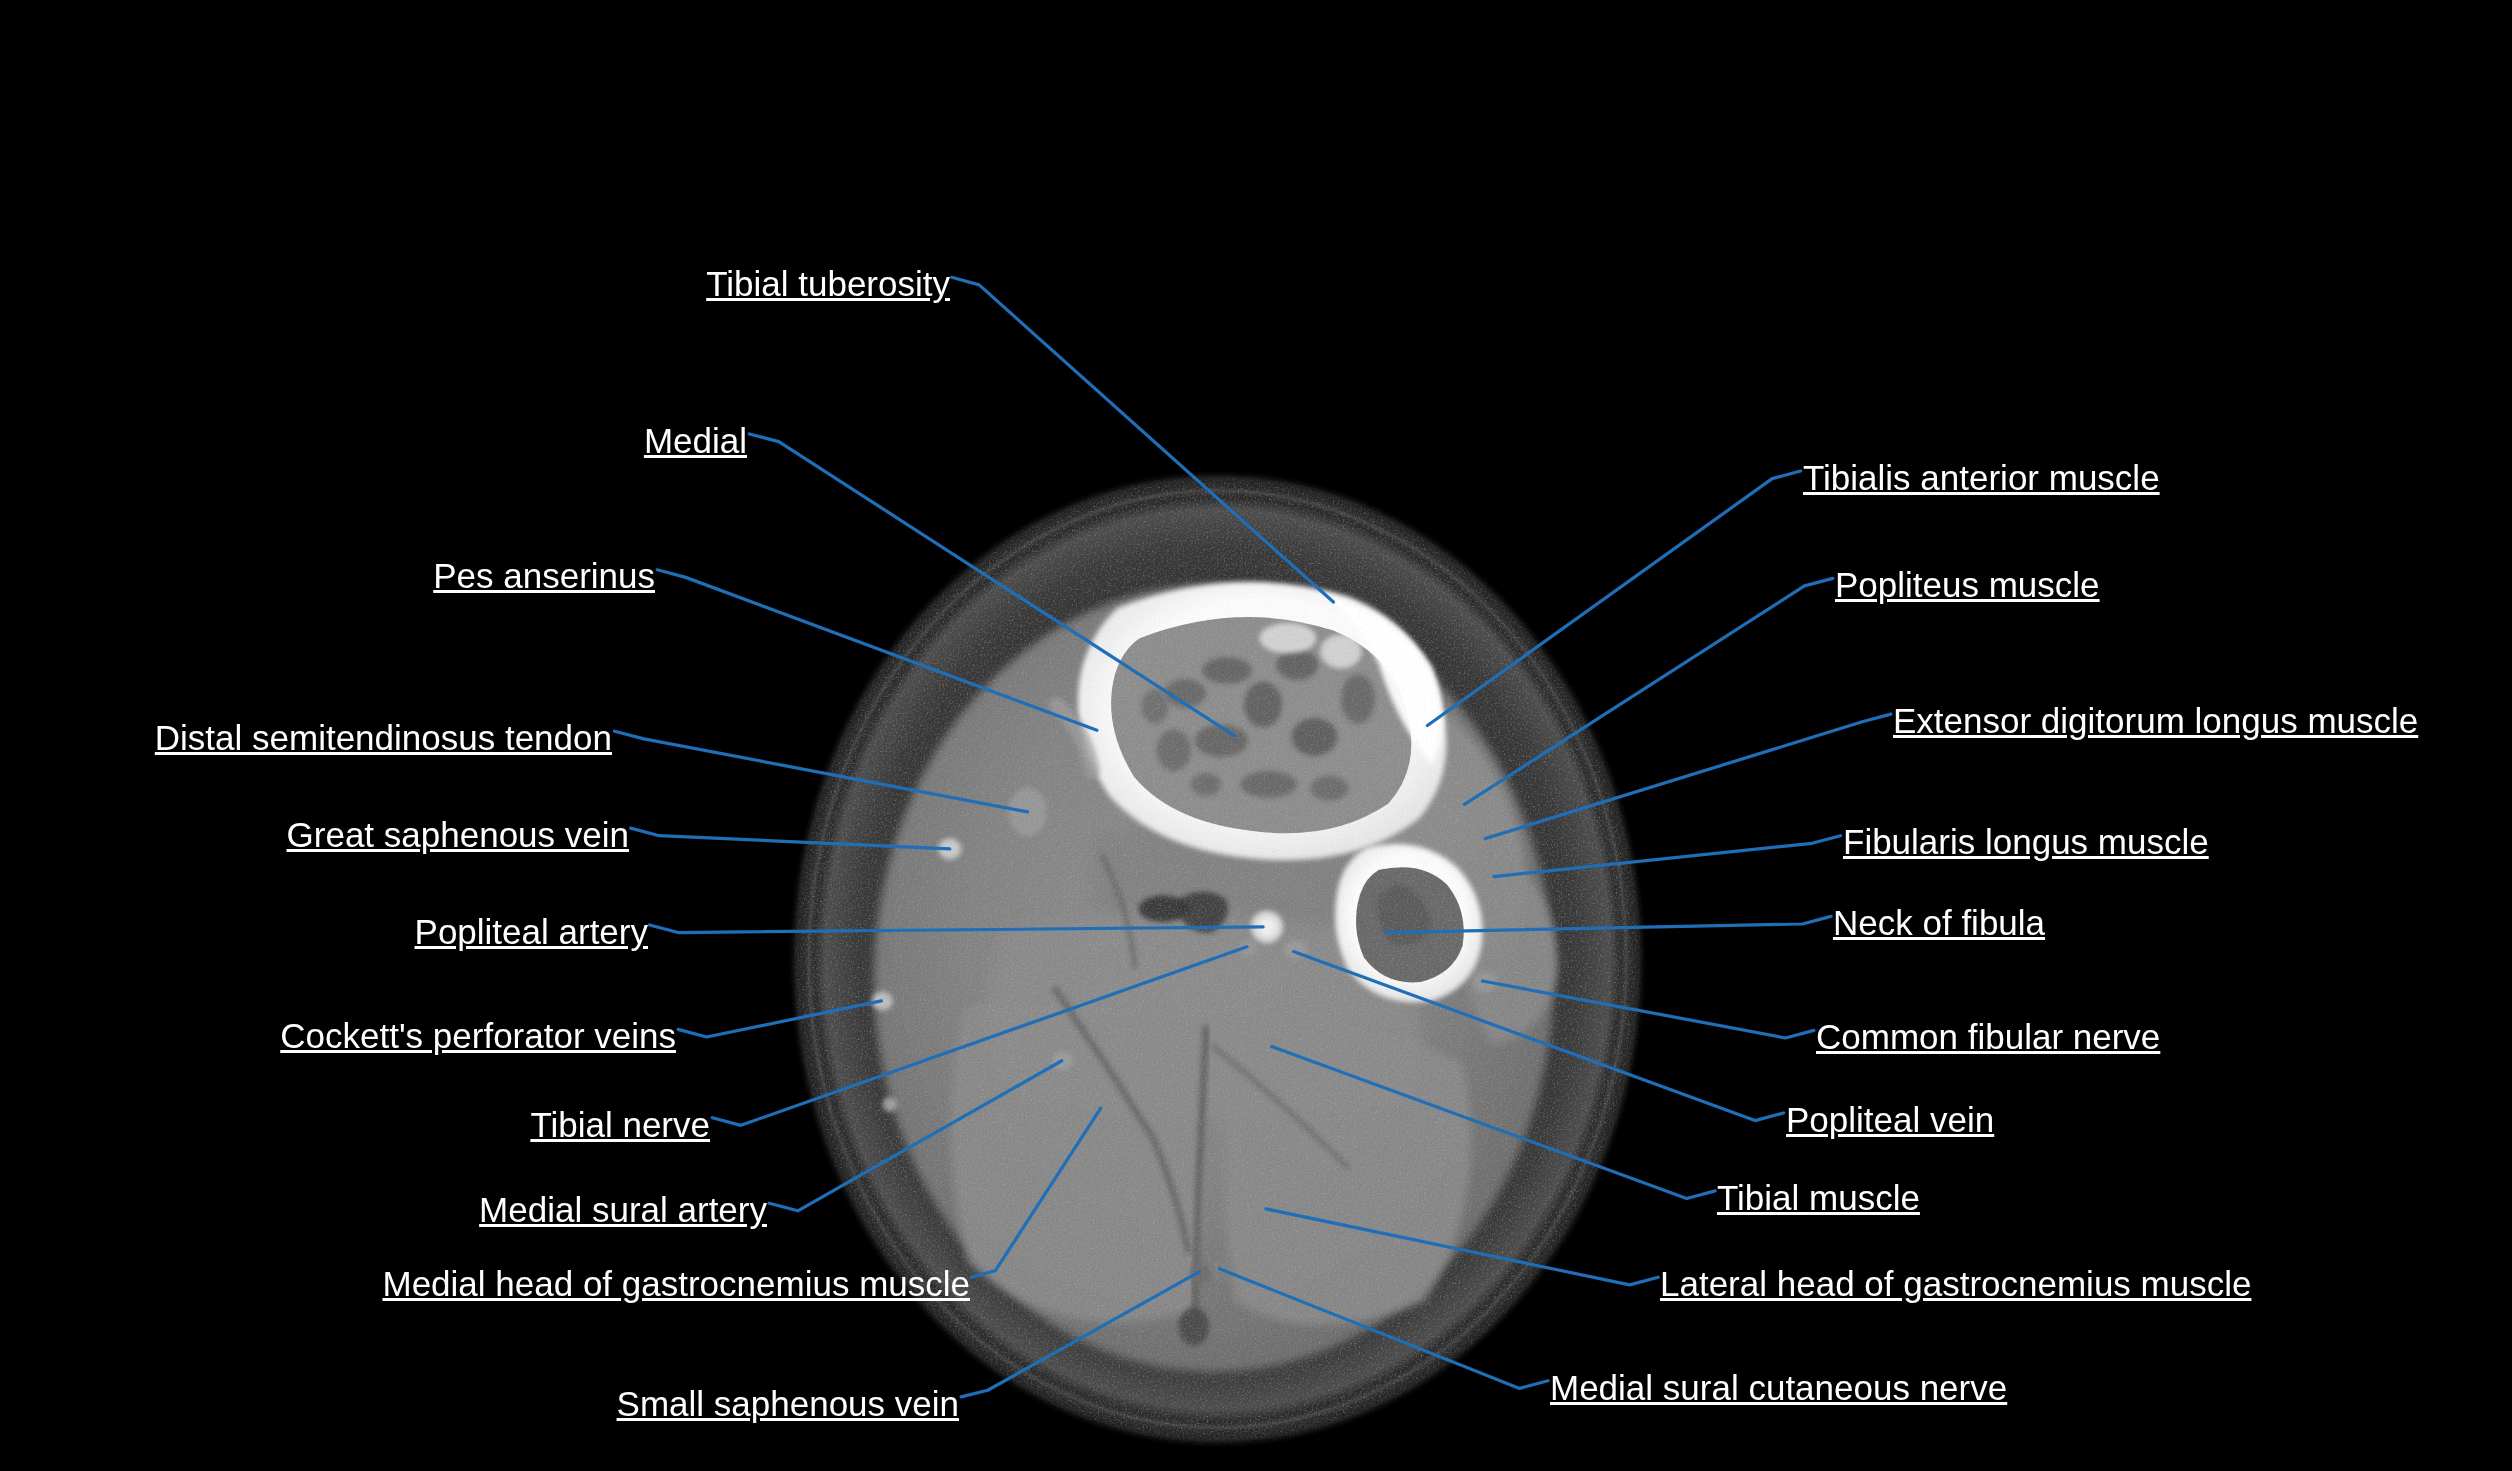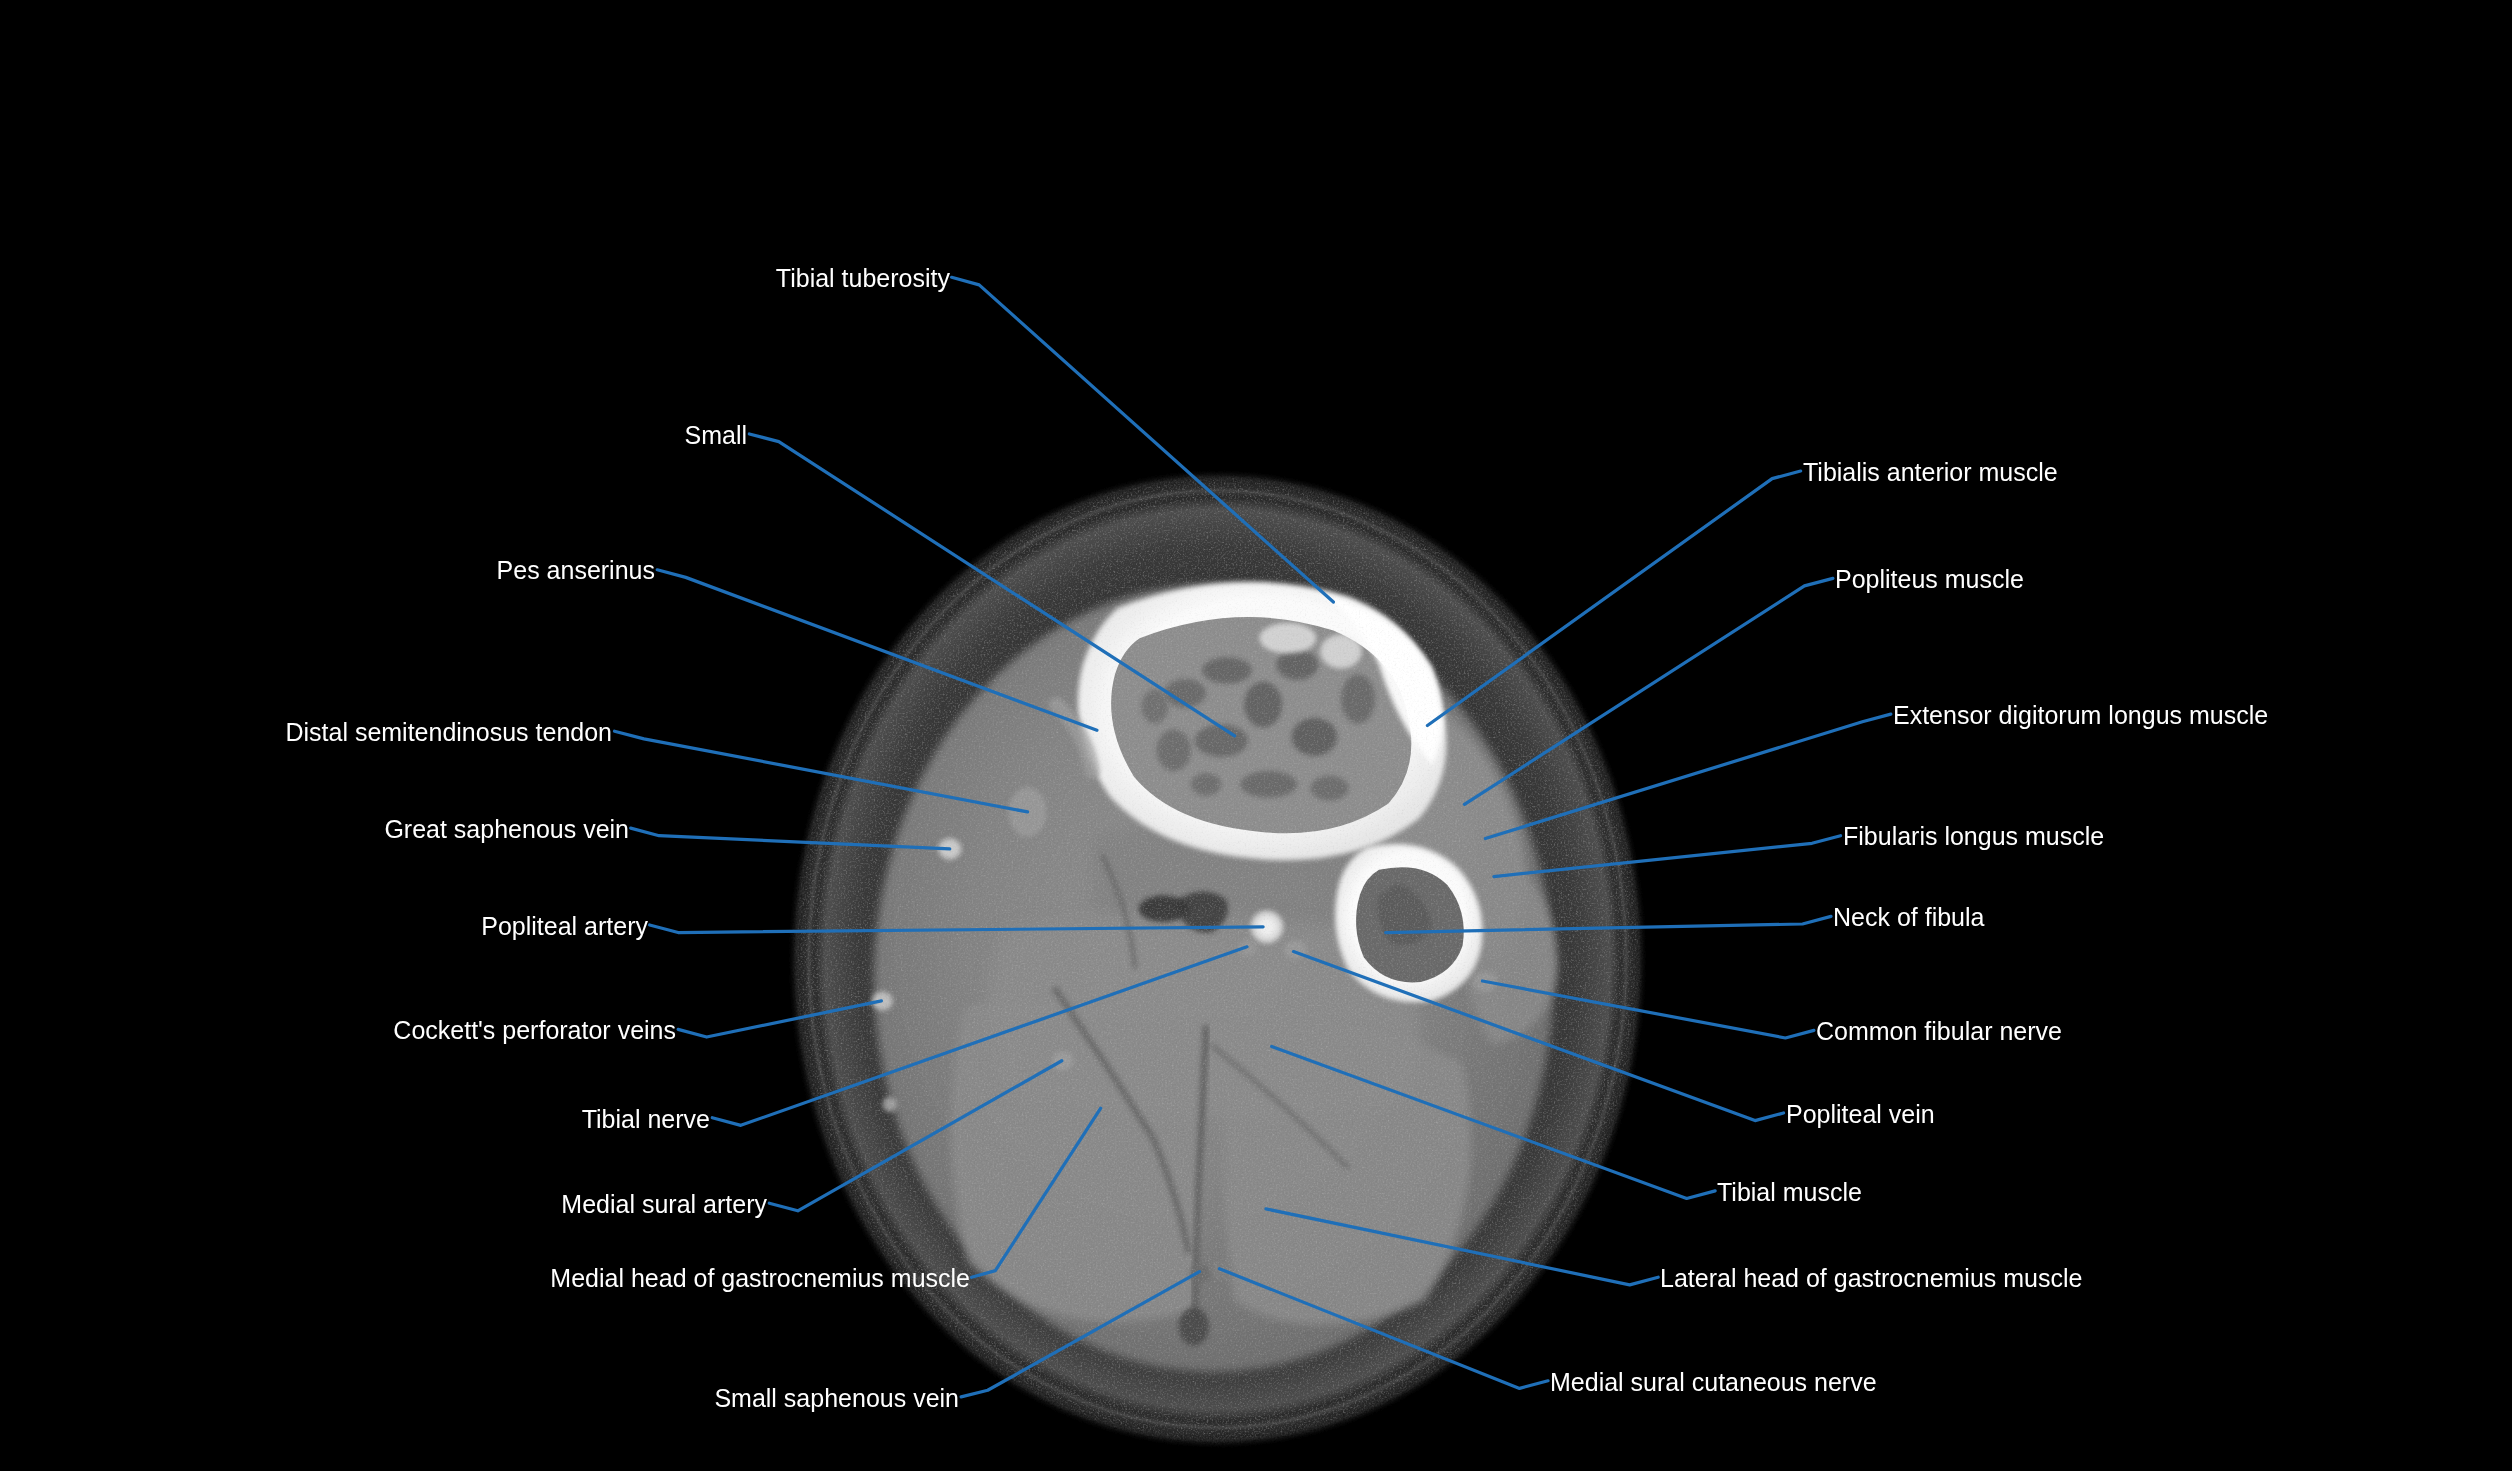--- a/index.html
+++ b/index.html
@@ -34,10 +34,11 @@
     position: absolute;
     color: #ffffff;
     font-family: "Liberation Sans", sans-serif;
-    font-size: 25px;
+    font-size: 35px;
     line-height: 1;
     white-space: nowrap;
     letter-spacing: 0px;
+    text-decoration: underline;
   }
   .label.right-aligned {
     text-align: right;

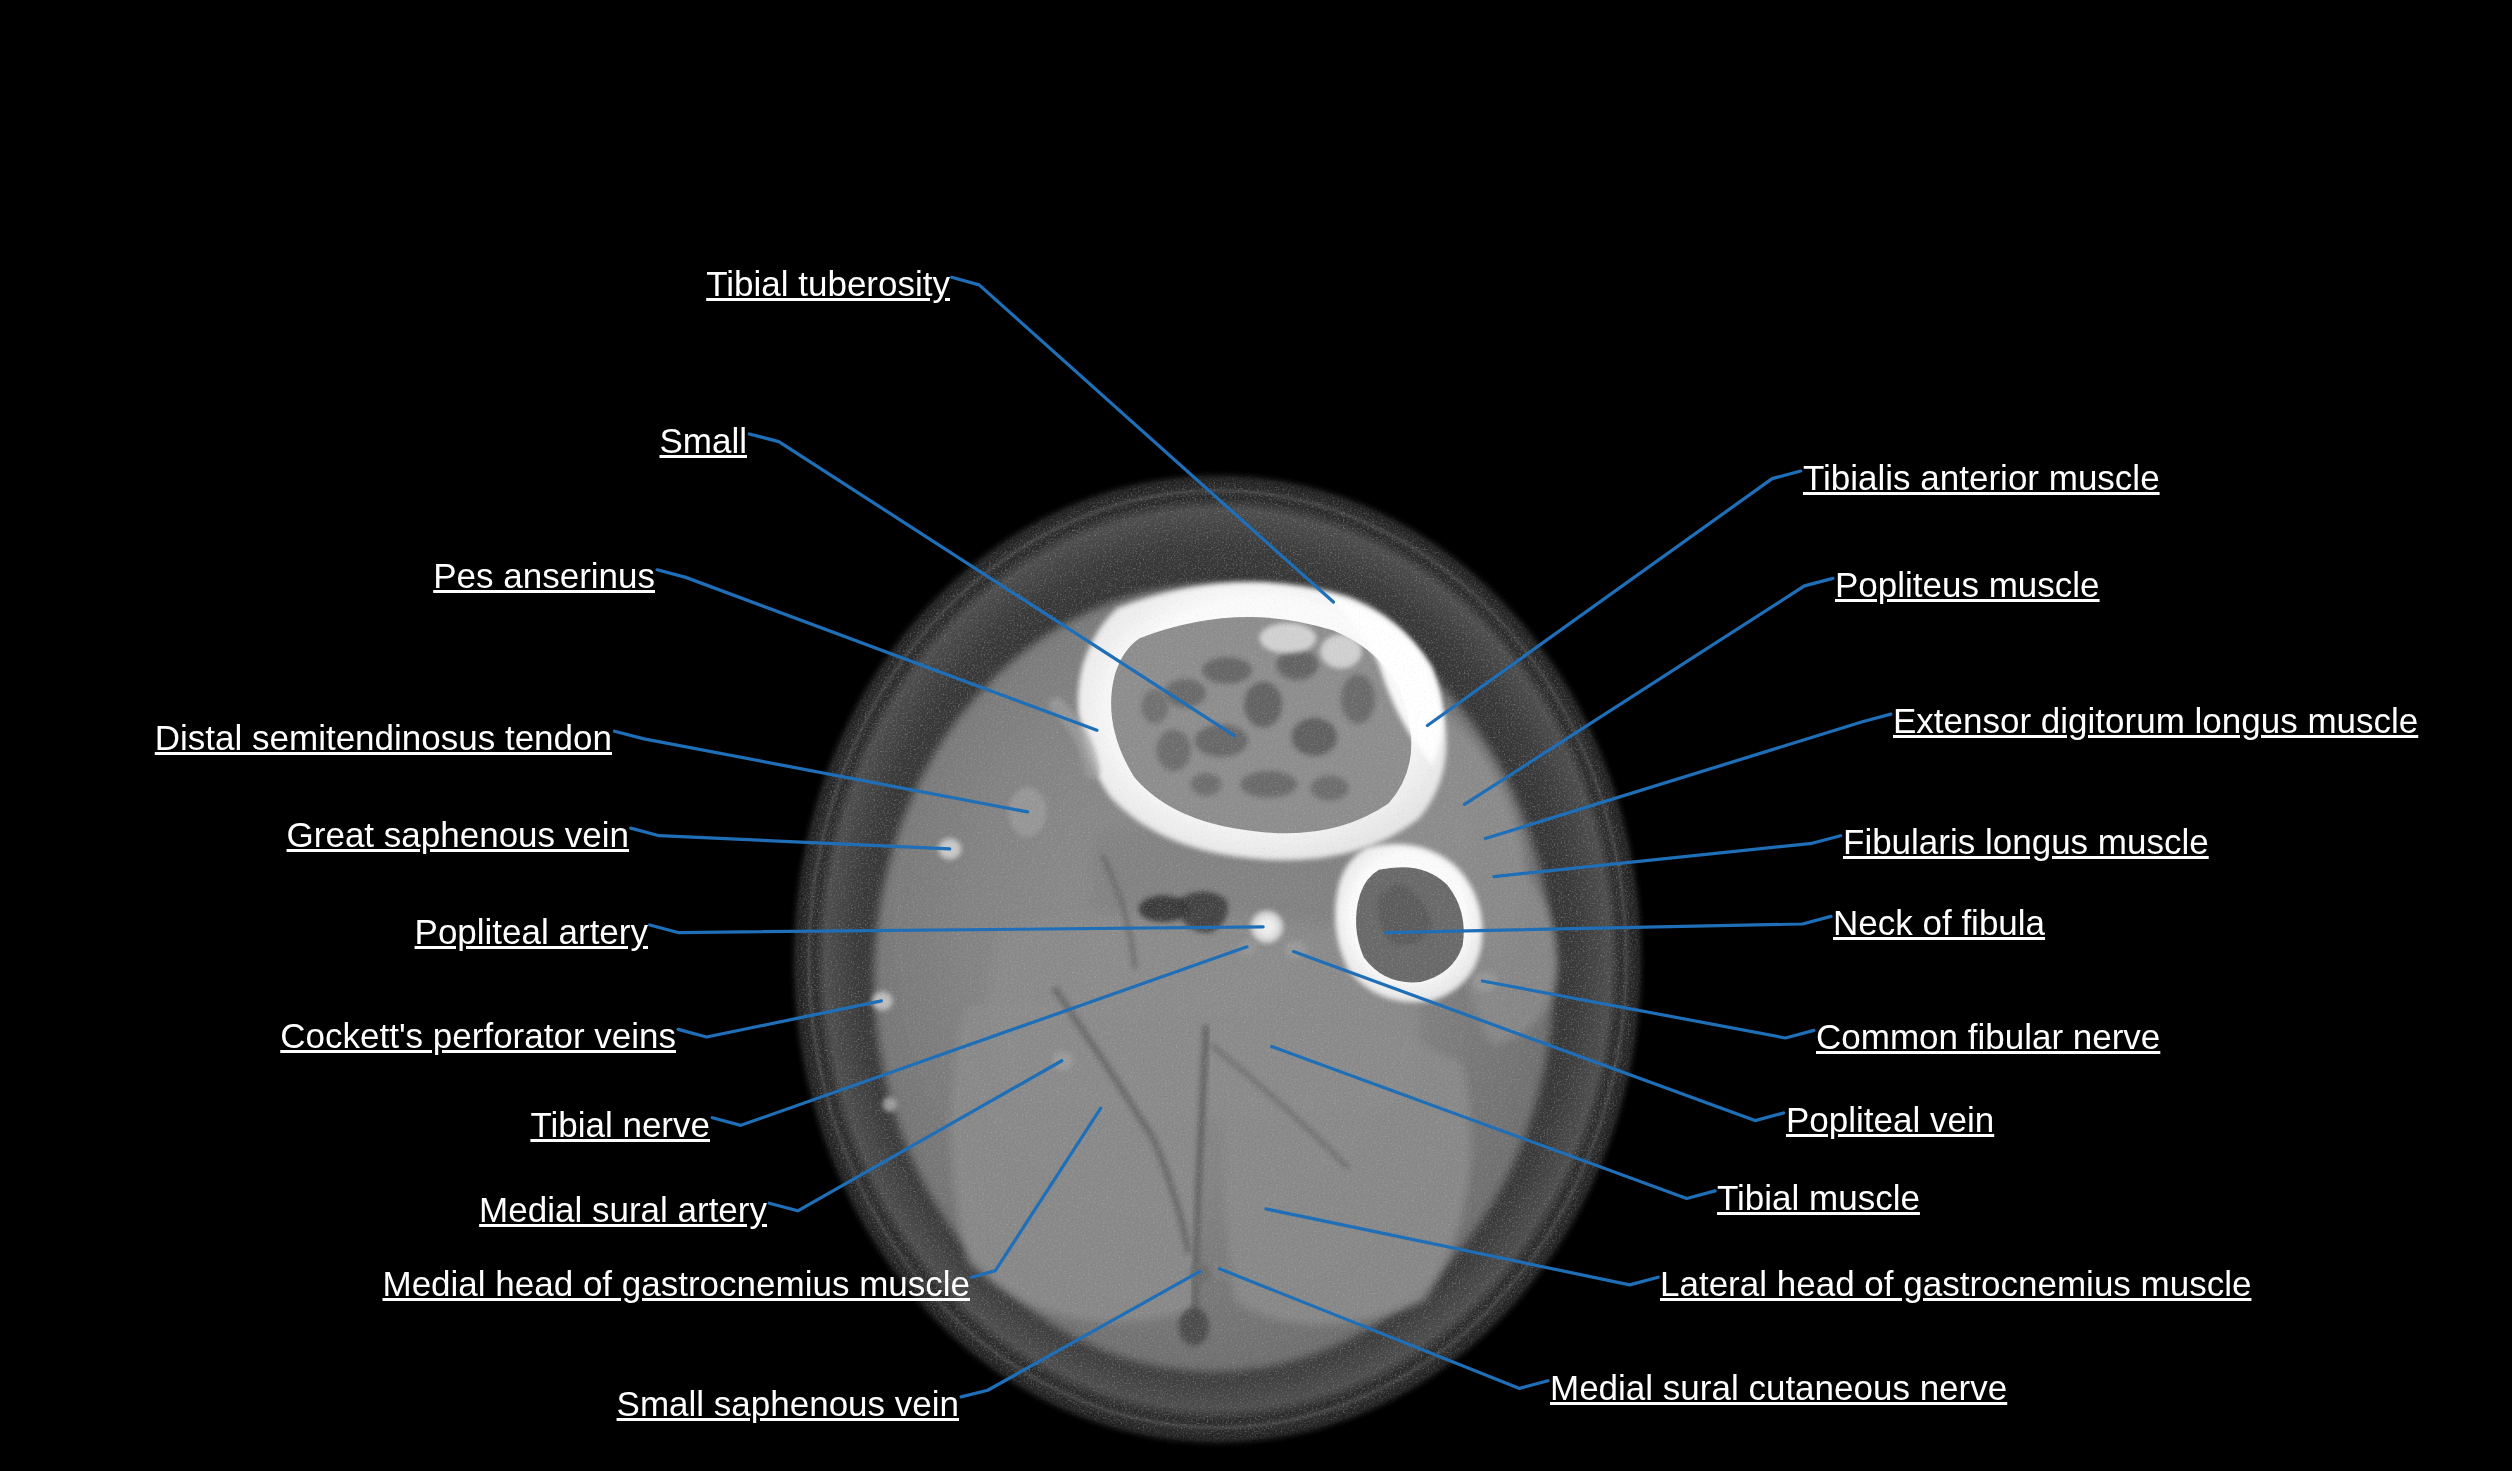--- a/index.html
+++ b/index.html
@@ -245,7 +245,7 @@
 
   <div id="label-layer">
       <div class="label right-aligned" style="color: rgb(255, 255, 255); top: 266px; right: 1562px;">Tibial tuberosity</div>
-      <div class="label right-aligned" style="color: rgb(255, 255, 255); top: 423px; right: 1765px;">Small</div>
+      <div class="label right-aligned" style="color: rgb(255, 255, 255); top: 423px; right: 1765px;">Medial</div>
       <div class="label right-aligned" style="color: rgb(255, 255, 255); top: 558px; right: 1857px;">Pes anserinus</div>
       <div class="label right-aligned" style="color: rgb(255, 255, 255); top: 720px; right: 1900px;">Distal semitendinosus tendon</div>
       <div class="label right-aligned" style="color: rgb(255, 255, 255); top: 817px; right: 1883px;">Great saphenous vein</div>

